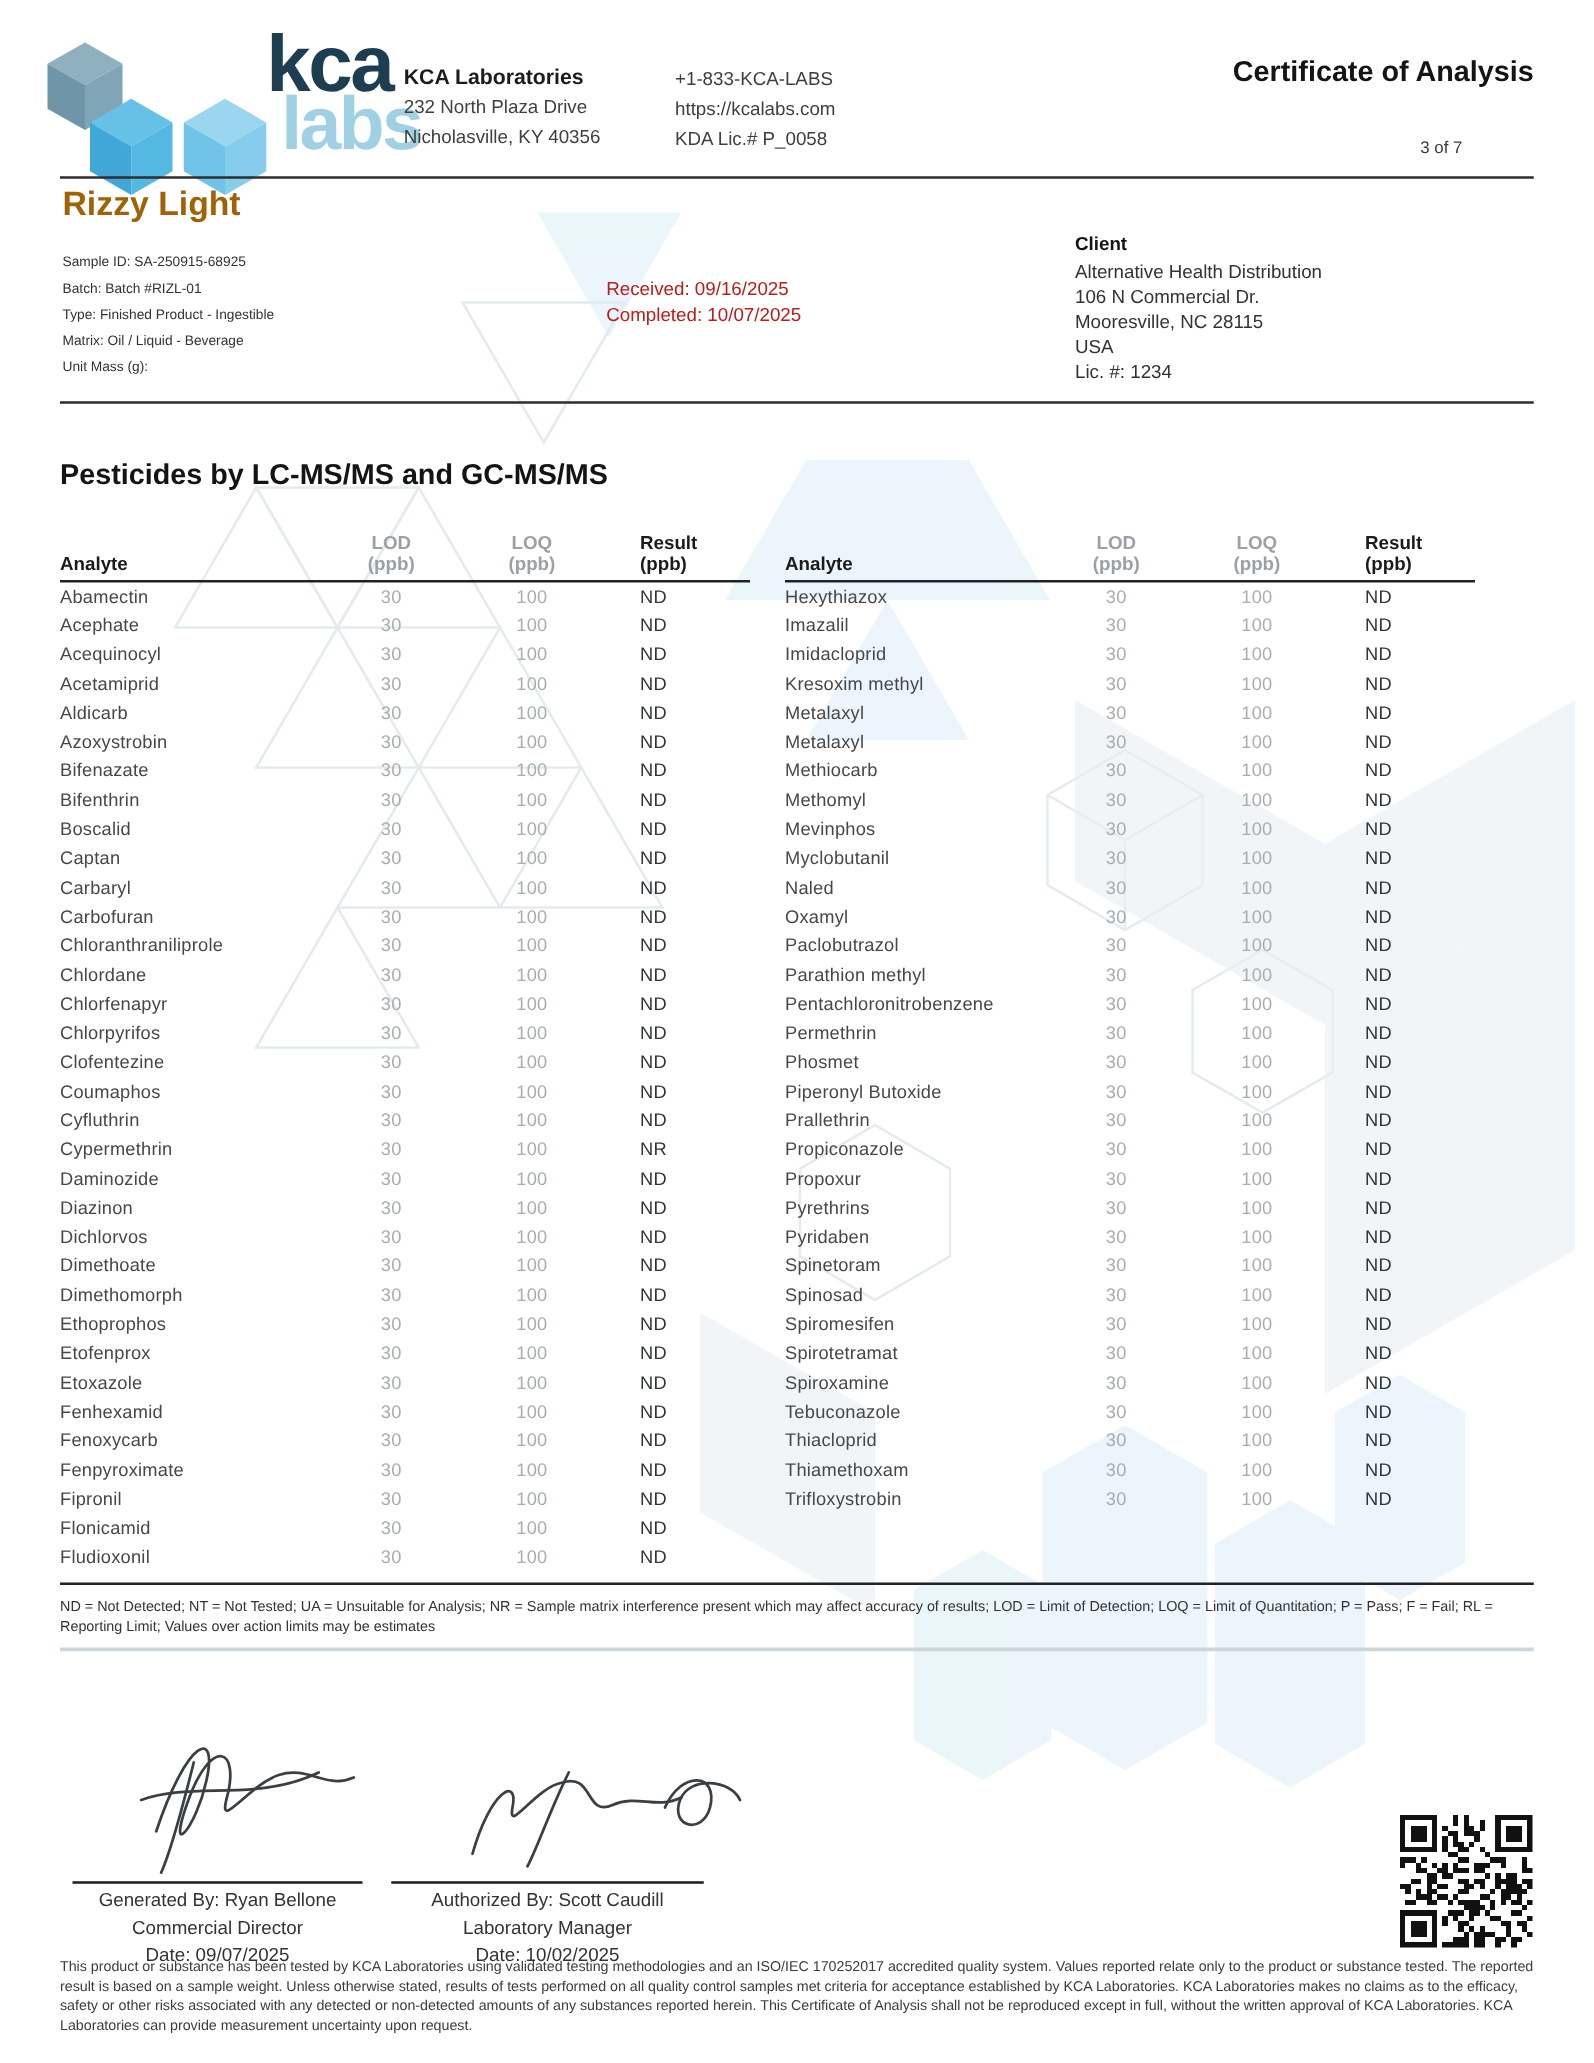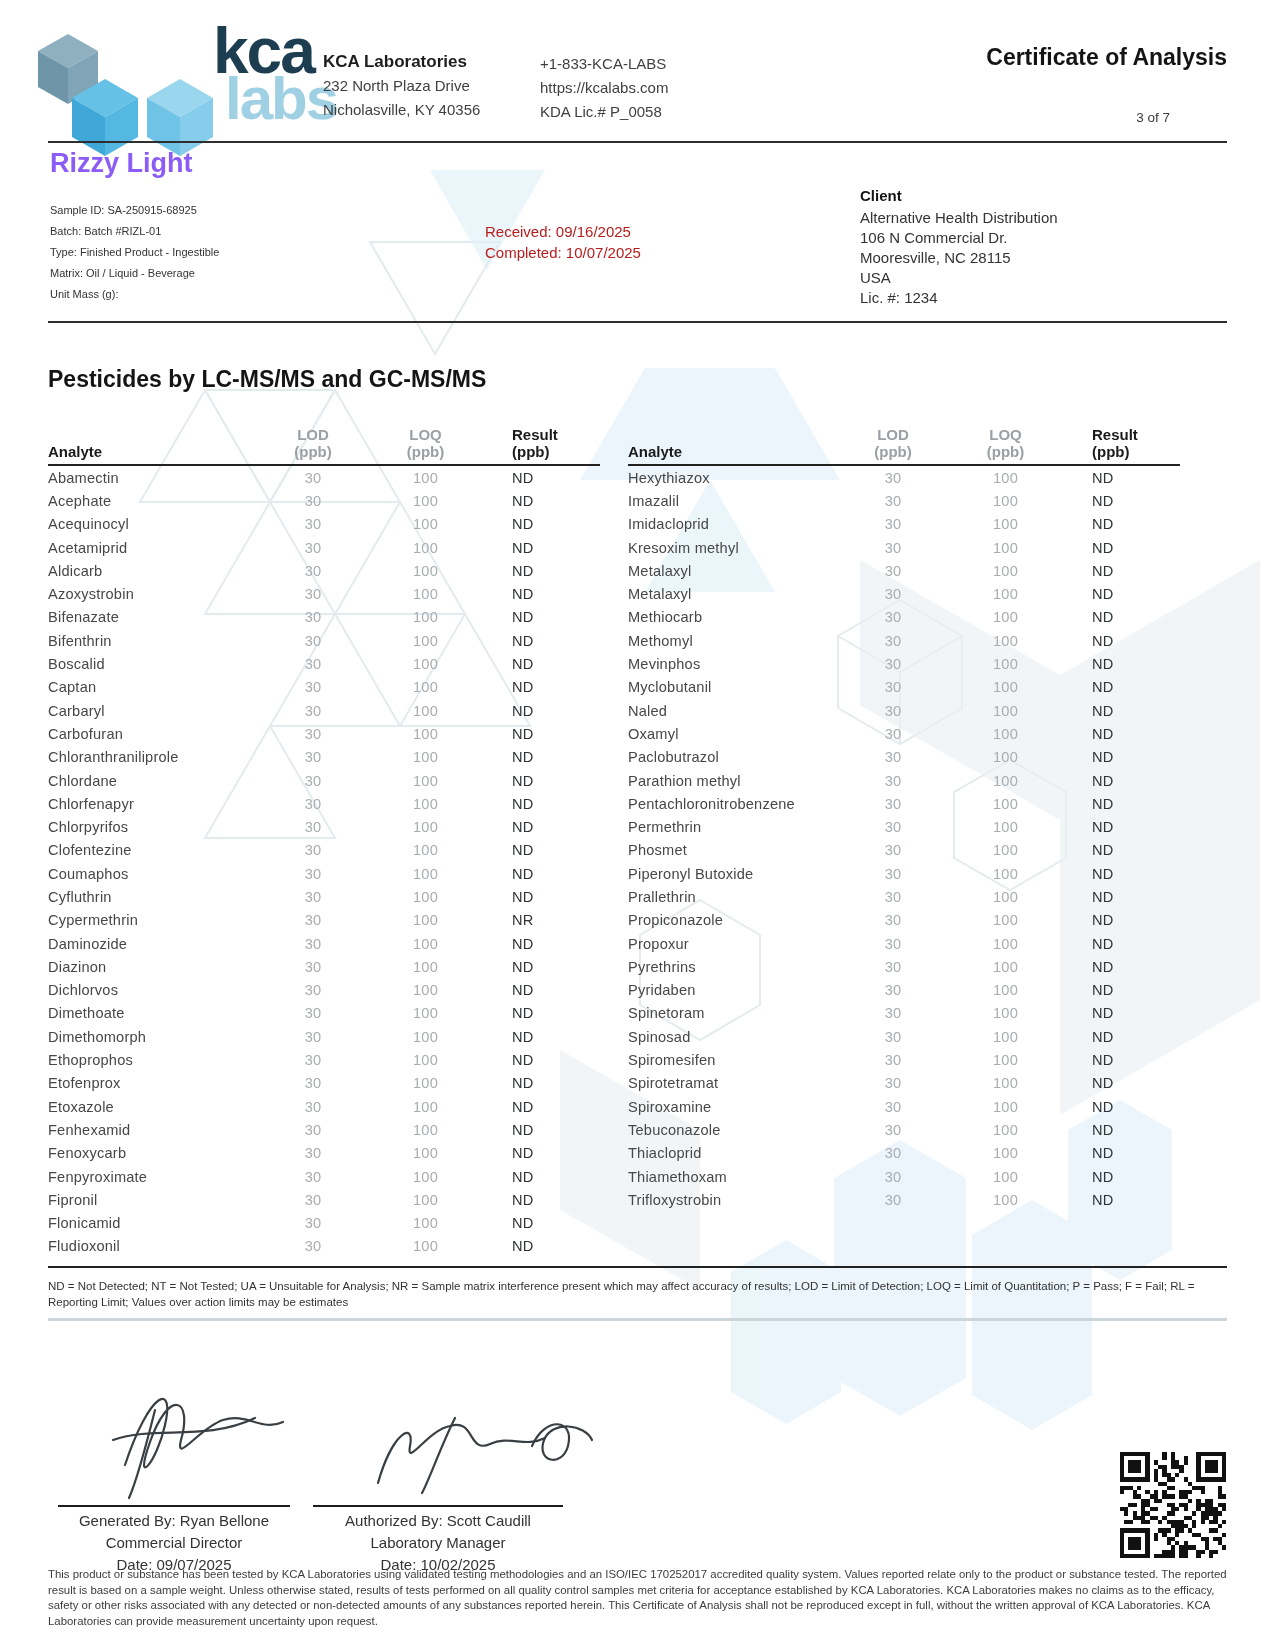--- a/index.html
+++ b/index.html
@@ -15,7 +15,7 @@
   .doc-title{position:absolute;right:48px;top:44px;font-size:23px;font-weight:bold;color:#141414;margin-left:46px;}
   .page-num{position:absolute;right:105px;top:110px;font-size:13.5px;color:#3a3a3a;}
   .rule{position:absolute;left:48px;width:1179px;background:#2e2e2e;}
-  .product-title{position:absolute;left:50px;top:148px;font-size:27px;font-weight:bold;color:#8b5cf6;}
+  .product-title{position:absolute;left:50px;top:148px;font-size:27px;font-weight:bold;color:#a16207;}
   .sample-info{position:absolute;left:50px;top:200px;font-size:11px;color:#333;line-height:21px;}
   .dates-info{position:absolute;left:485px;top:221px;font-size:15px;color:#b91c1c;line-height:21px;}
   .client-info{position:absolute;left:860px;top:186px;font-size:15px;color:#333;line-height:20px;}

